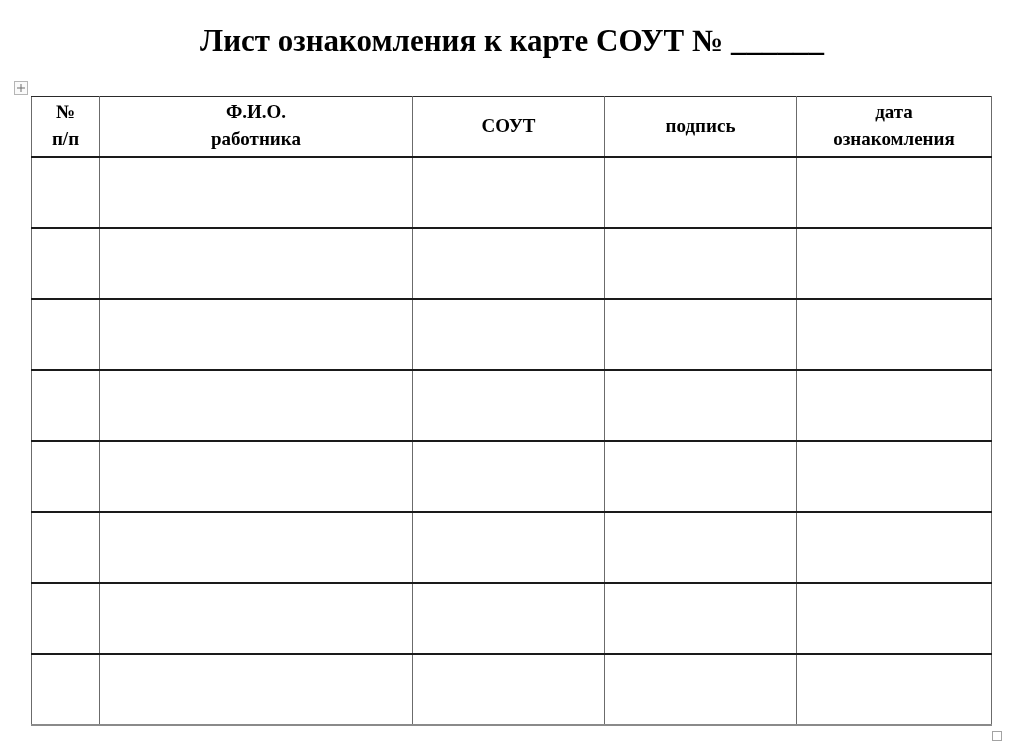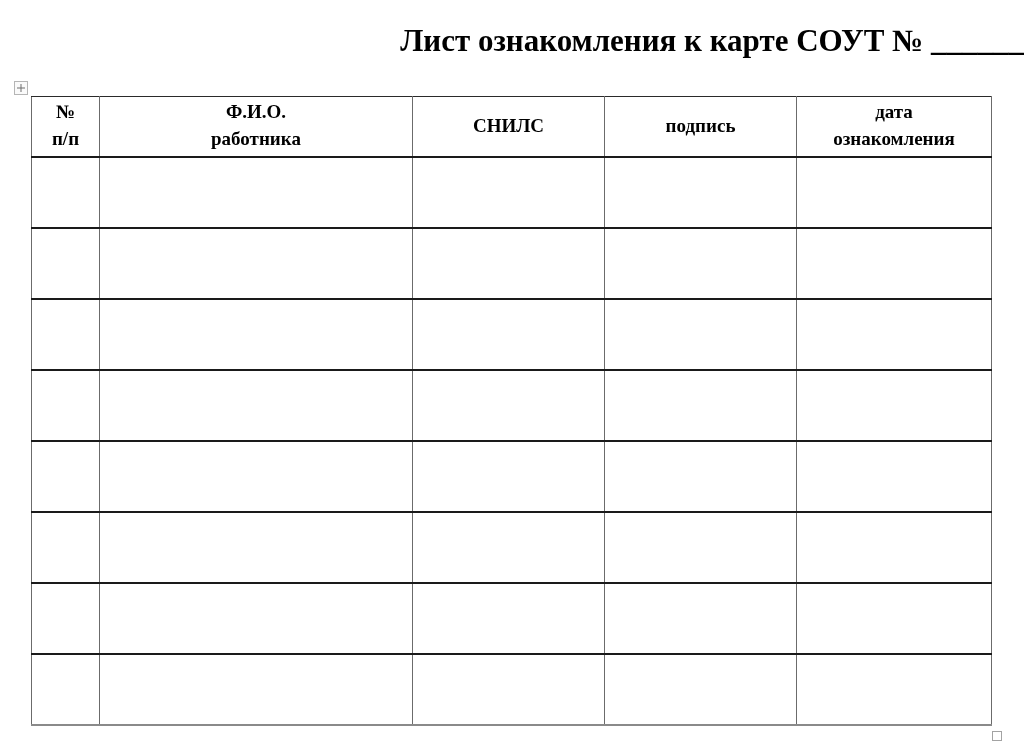--- a/index.html
+++ b/index.html
@@ -21,7 +21,7 @@
     left: 0;
     width: 100%;
     margin: 0;
-    text-align: right;
+    text-align: center;
     font-size: 31px;
     font-weight: 700;
     line-height: 1.2;

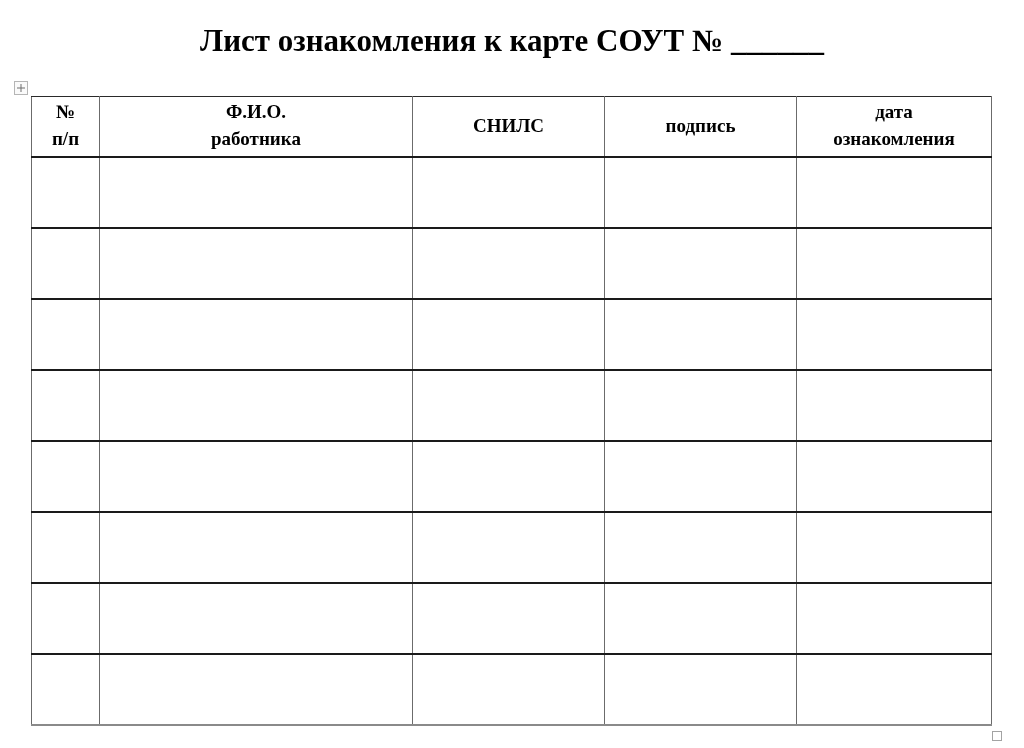--- a/index.html
+++ b/index.html
@@ -138,7 +138,7 @@
 п/п</th>
         <th>Ф.И.О.
 работника</th>
-        <th>СНИЛС</th>
+        <th>СОУТ</th>
         <th>подпись</th>
         <th>дата
 ознакомления</th>

